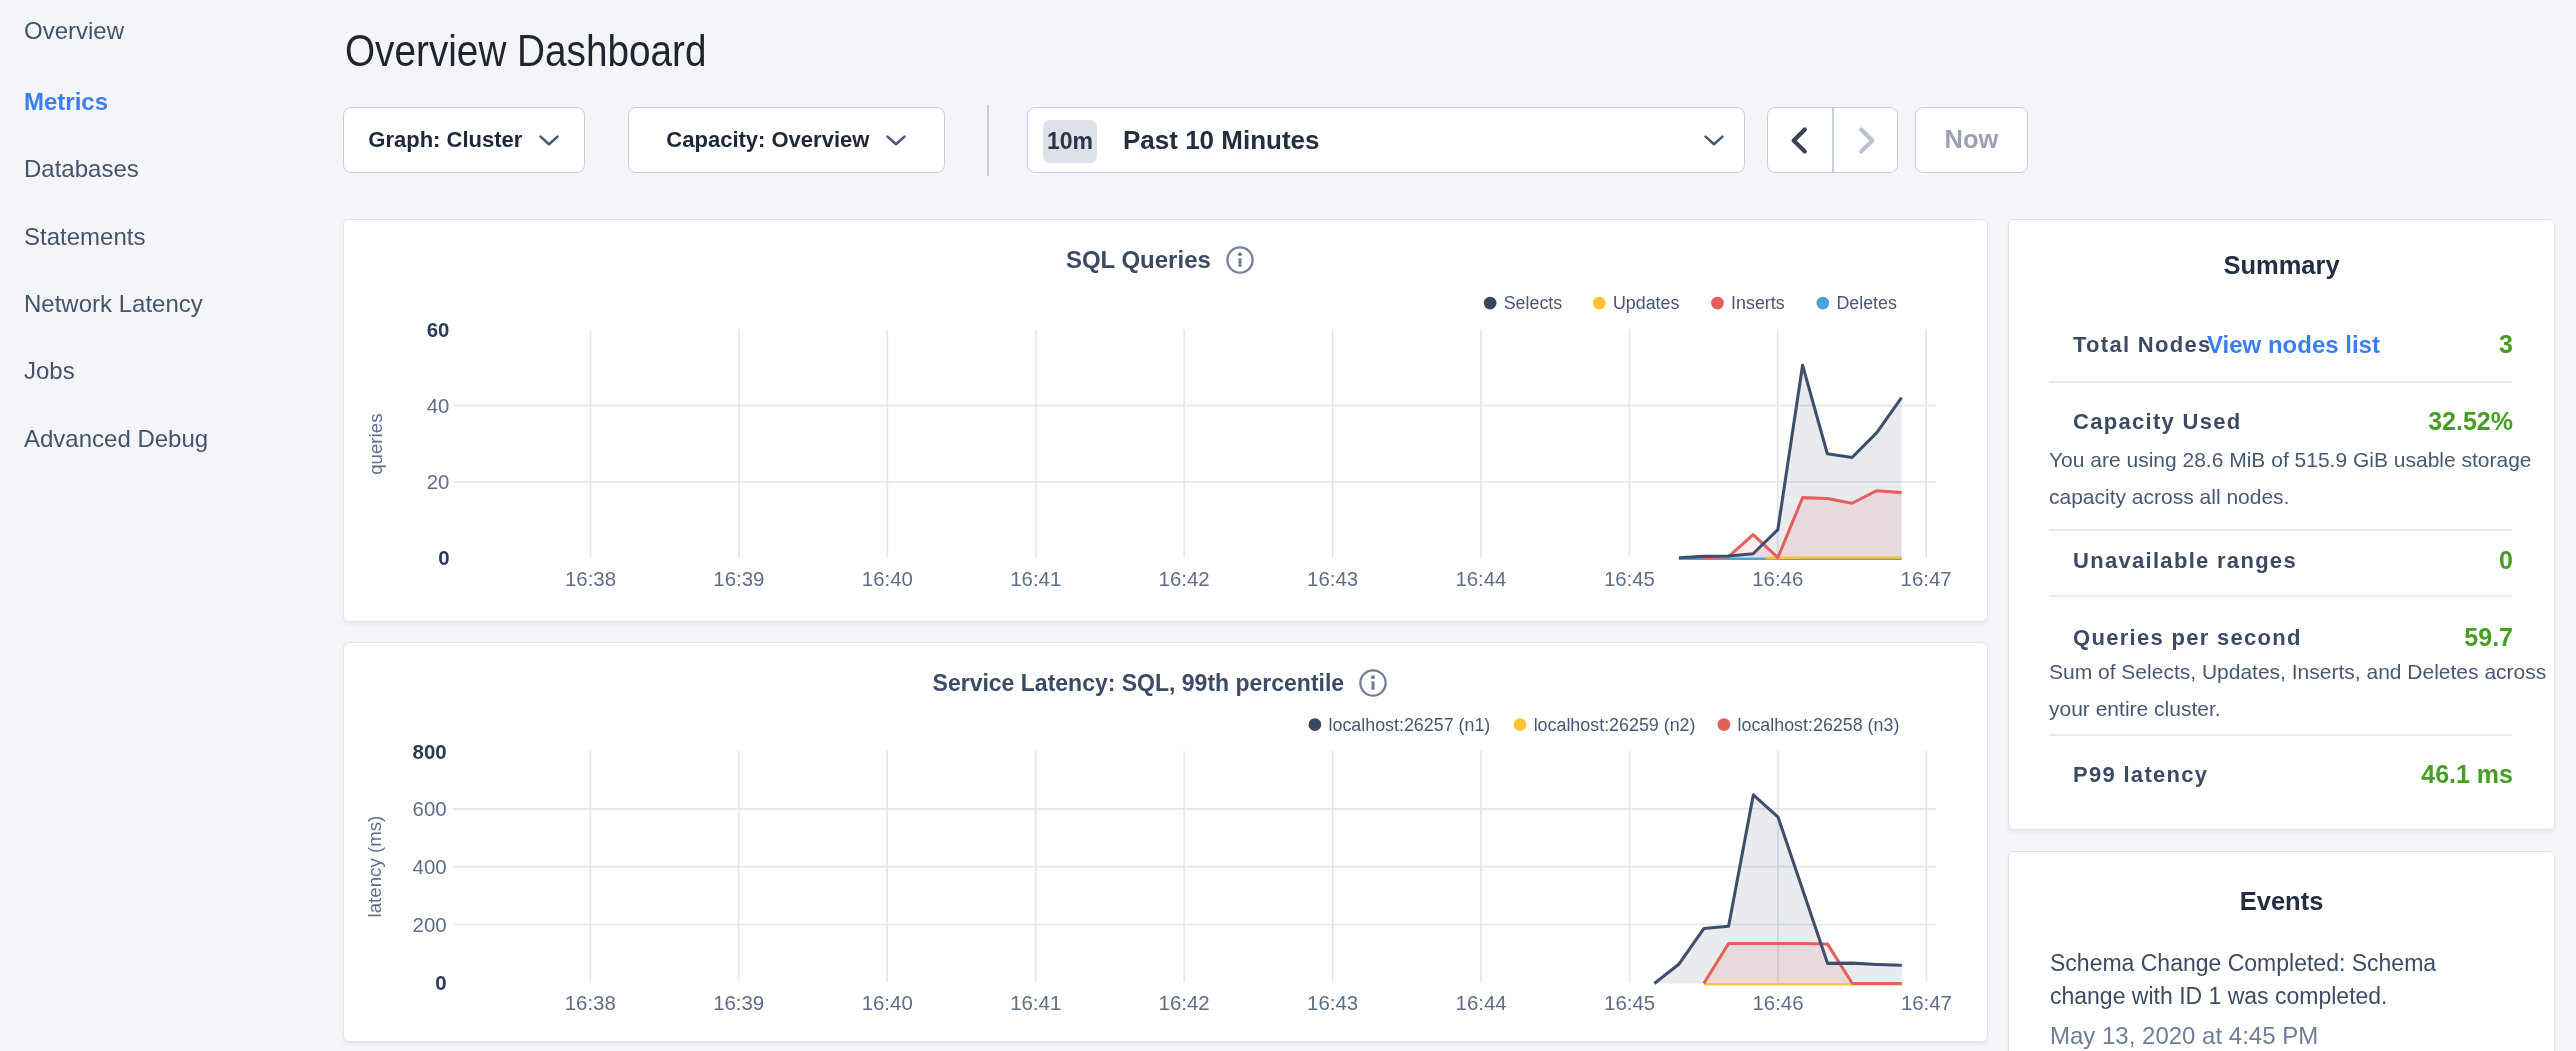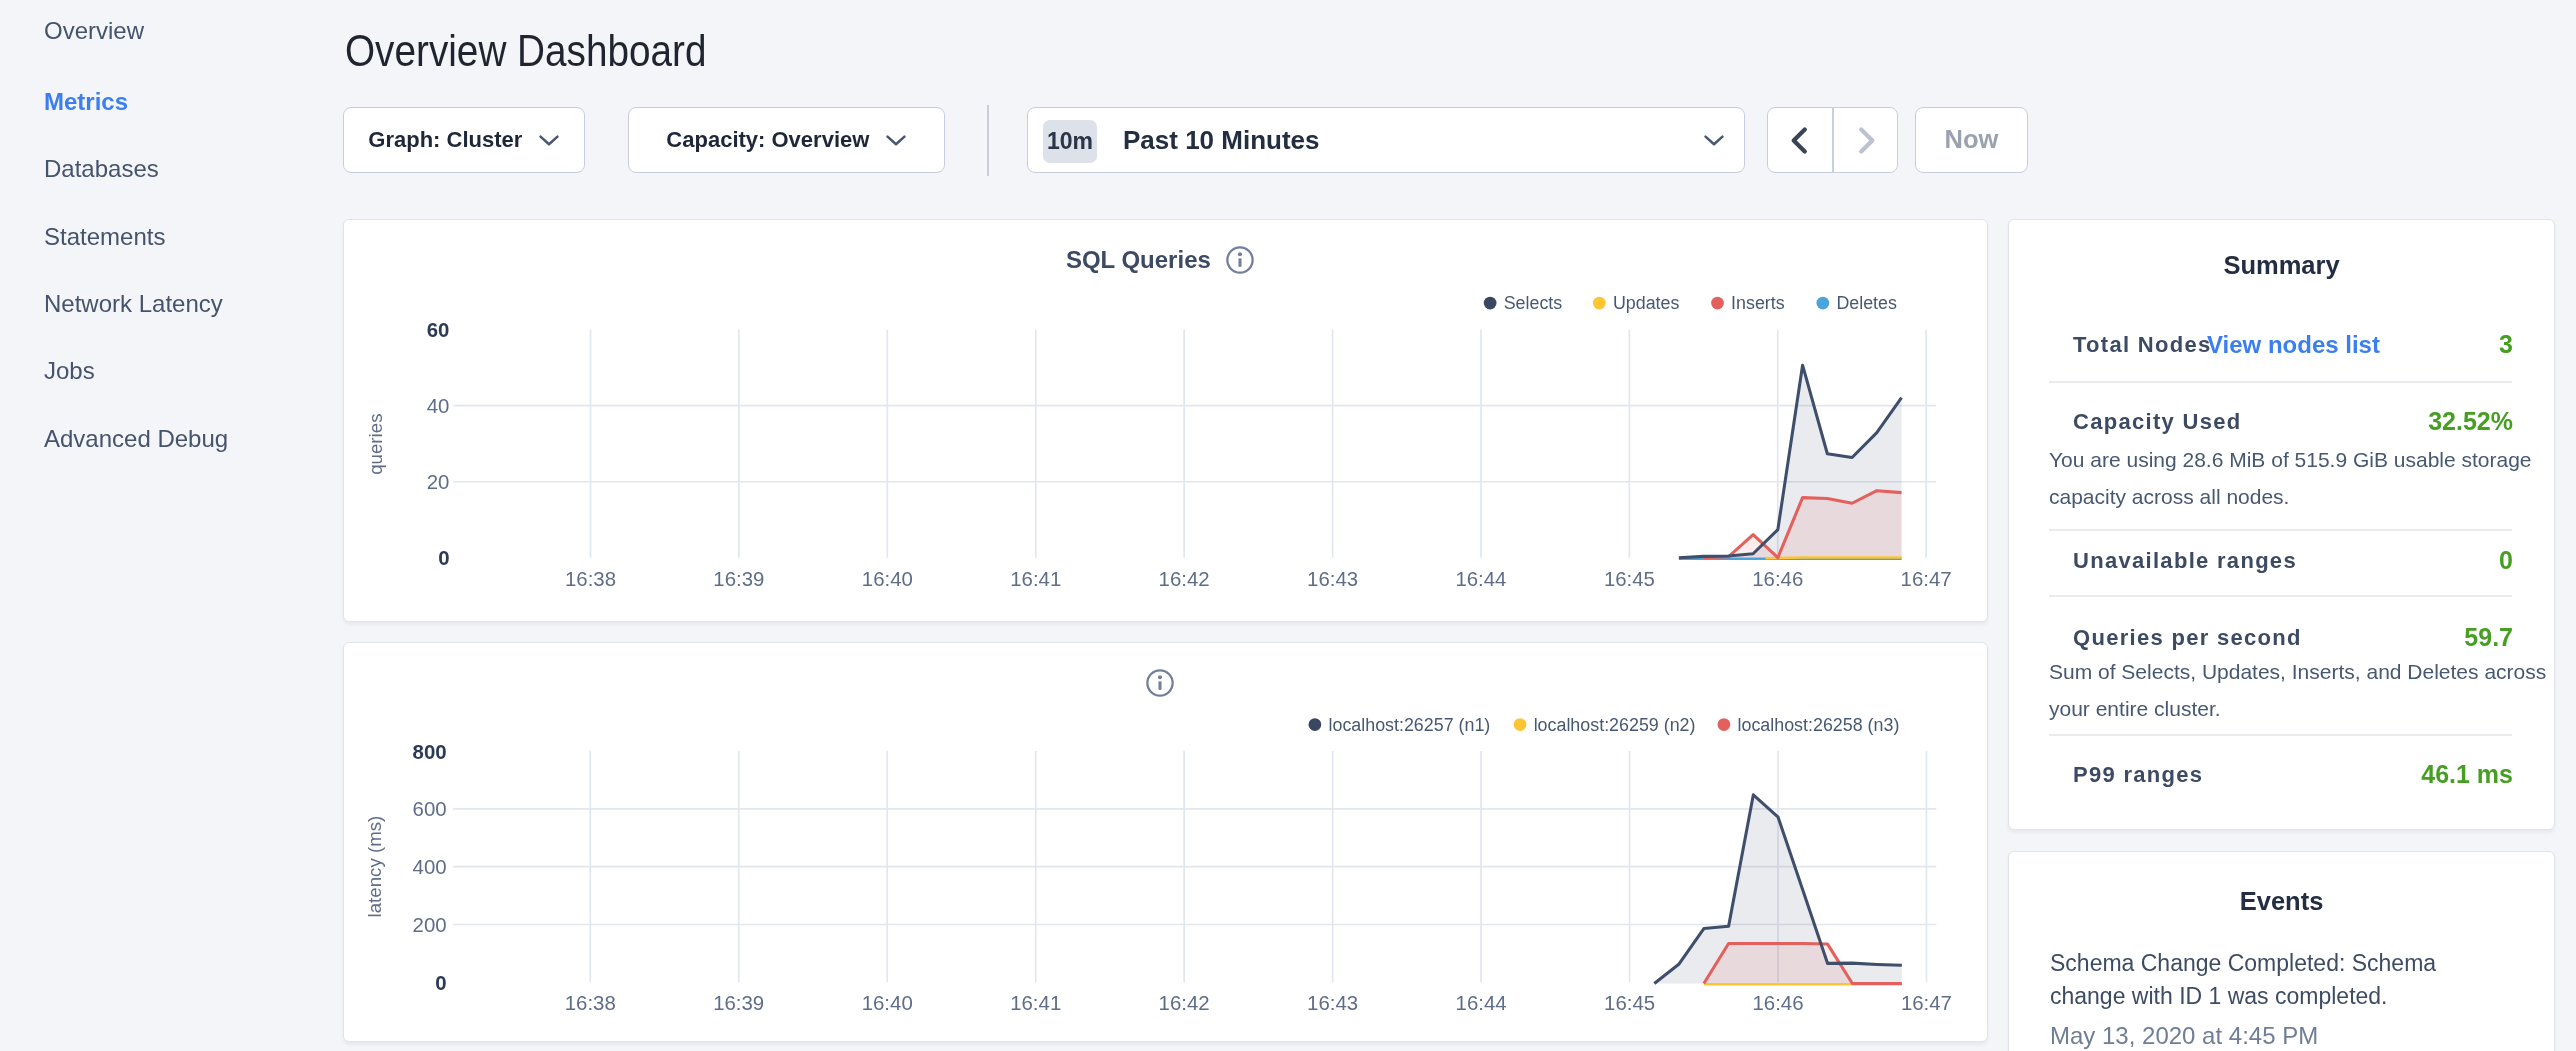--- a/index.html
+++ b/index.html
@@ -6,7 +6,7 @@
 .card { position:absolute; background:#fff; border:1.7px solid #e2e3e8; border-radius:6px; box-shadow:0 2.6px 3.4px rgba(60,65,80,0.06); }
 .ctrl { position:absolute; background:#fff; border:1.7px solid #c8cede; border-radius:8px; top:107px; height:66px; }
 .dd { display:flex; align-items:center; justify-content:center; gap:15.3px; font-size:22px; font-weight:bold; color:#1e2738; }
-.nav { position:absolute; left:24px; font-size:24px; color:#45536b; height:29px; line-height:29px;margin-left:20px; }
+.nav { position:absolute; left:24px; font-size:24px; color:#45536b; height:29px; line-height:29px; }
 .shead { position:absolute; left:2049px; font-size:22px; font-weight:bold; color:#3c4b63; letter-spacing:1.3px; height:31px; line-height:31px;margin-left:24px; }
 .sval { position:absolute; right:63px; font-size:25px; font-weight:bold; color:#469e22; height:31px; line-height:31px; }
 .sdiv { position:absolute; left:2049px; width:463px; height:1.7px; background:#eaebee; }

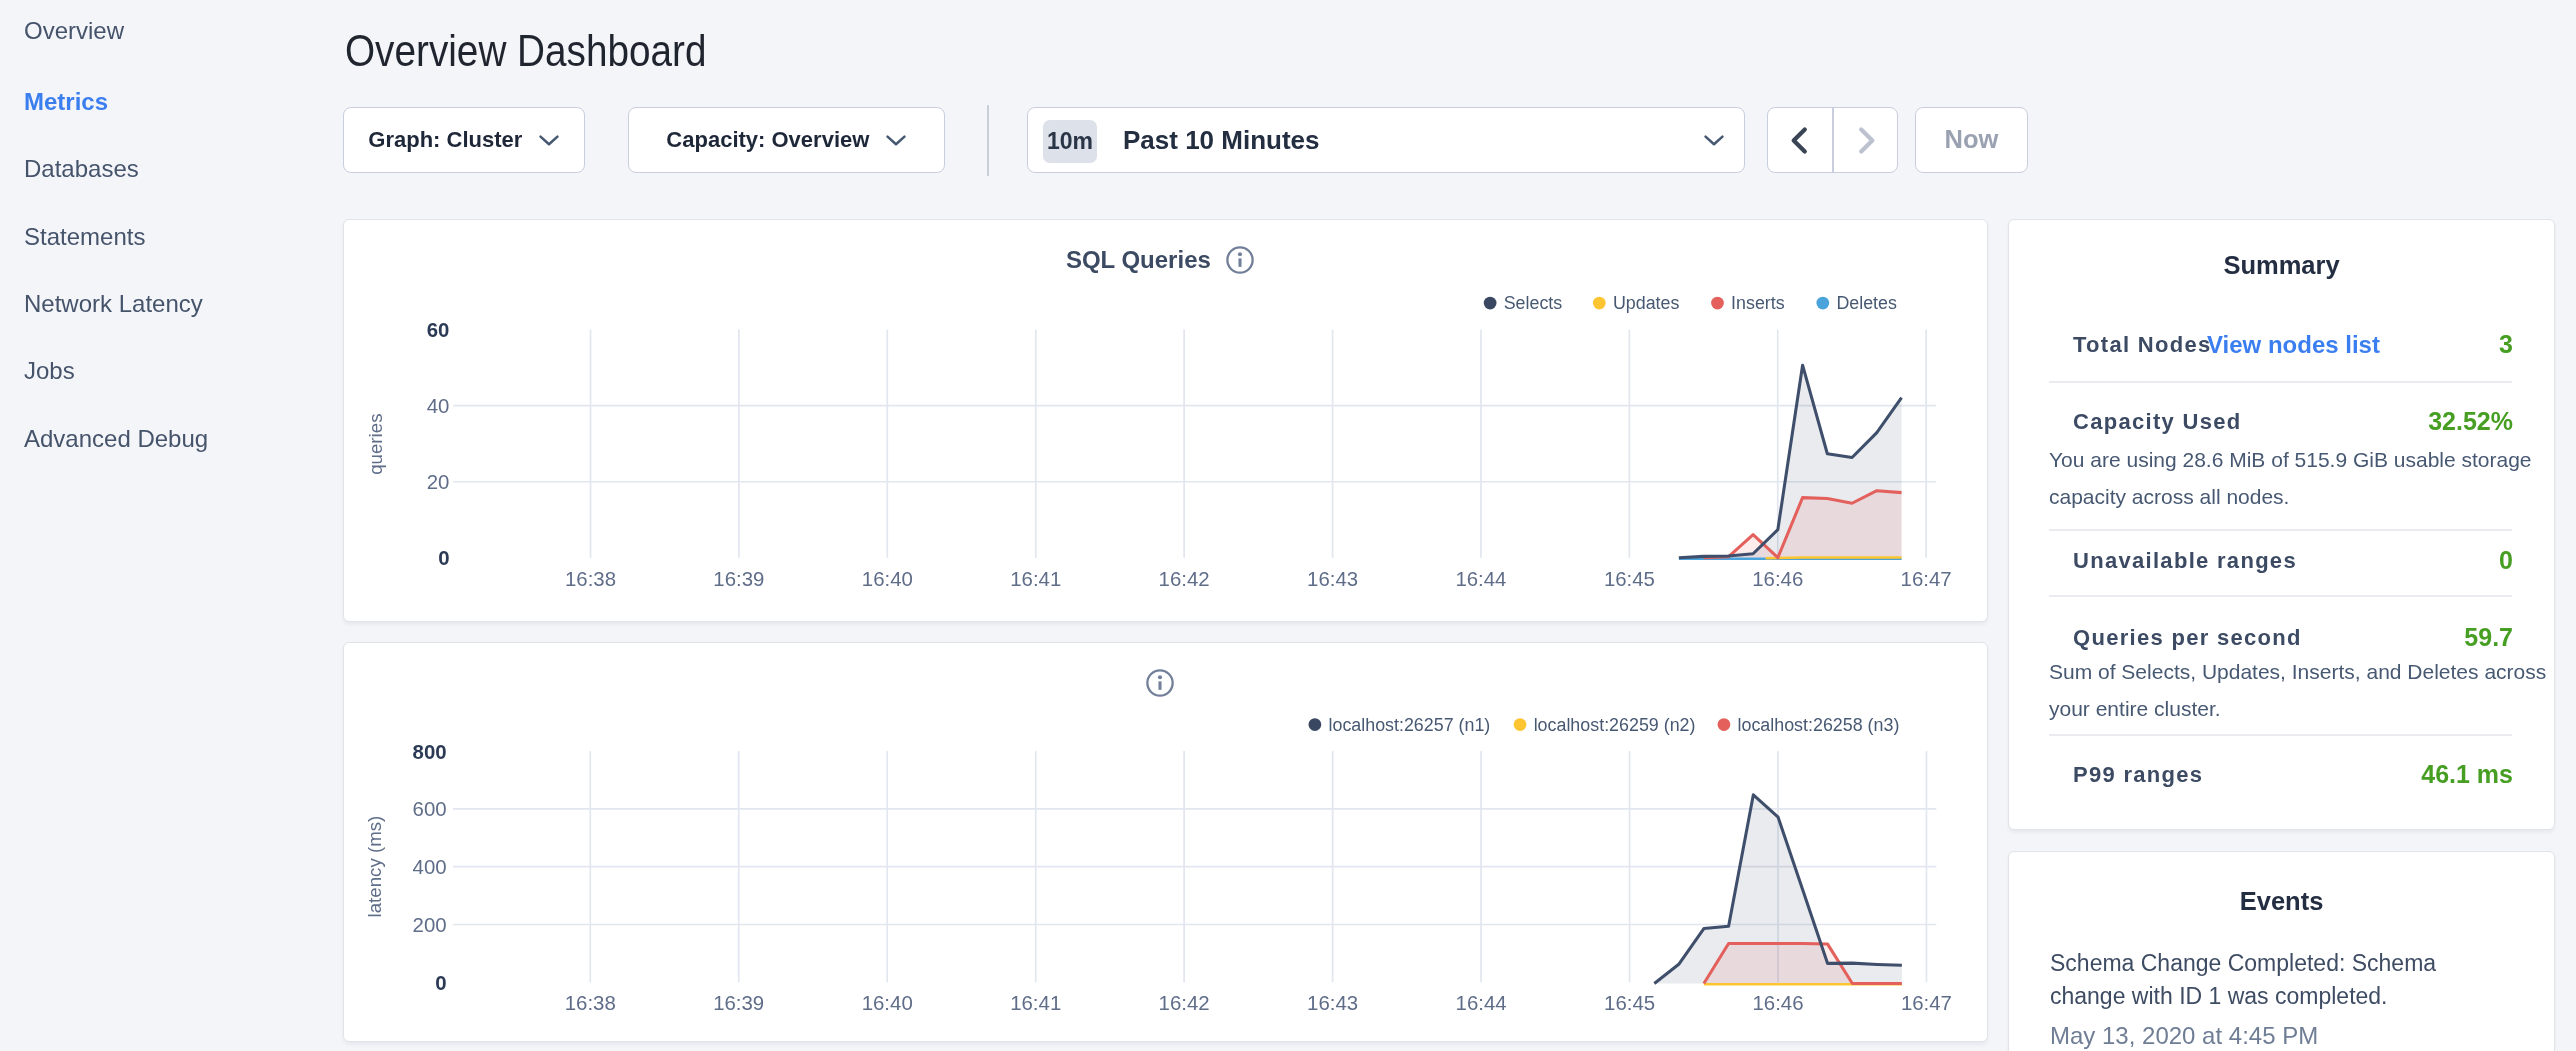--- a/index.html
+++ b/index.html
@@ -151,6 +151,7 @@
     </svg>
 </div>
 <div class="ctitle" style="left:343px;top:669px;font-size:23px">
+    <span>Service Latency: SQL, 99th percentile</span>
     <svg width="28" height="28" viewBox="0 0 33 33" style="flex:none">
       <circle cx="16.5" cy="16.5" r="14.9" fill="none" stroke="#727f99" stroke-width="2.7"></circle>
       <circle cx="16.5" cy="9.8" r="2.4" fill="#727f99"></circle>

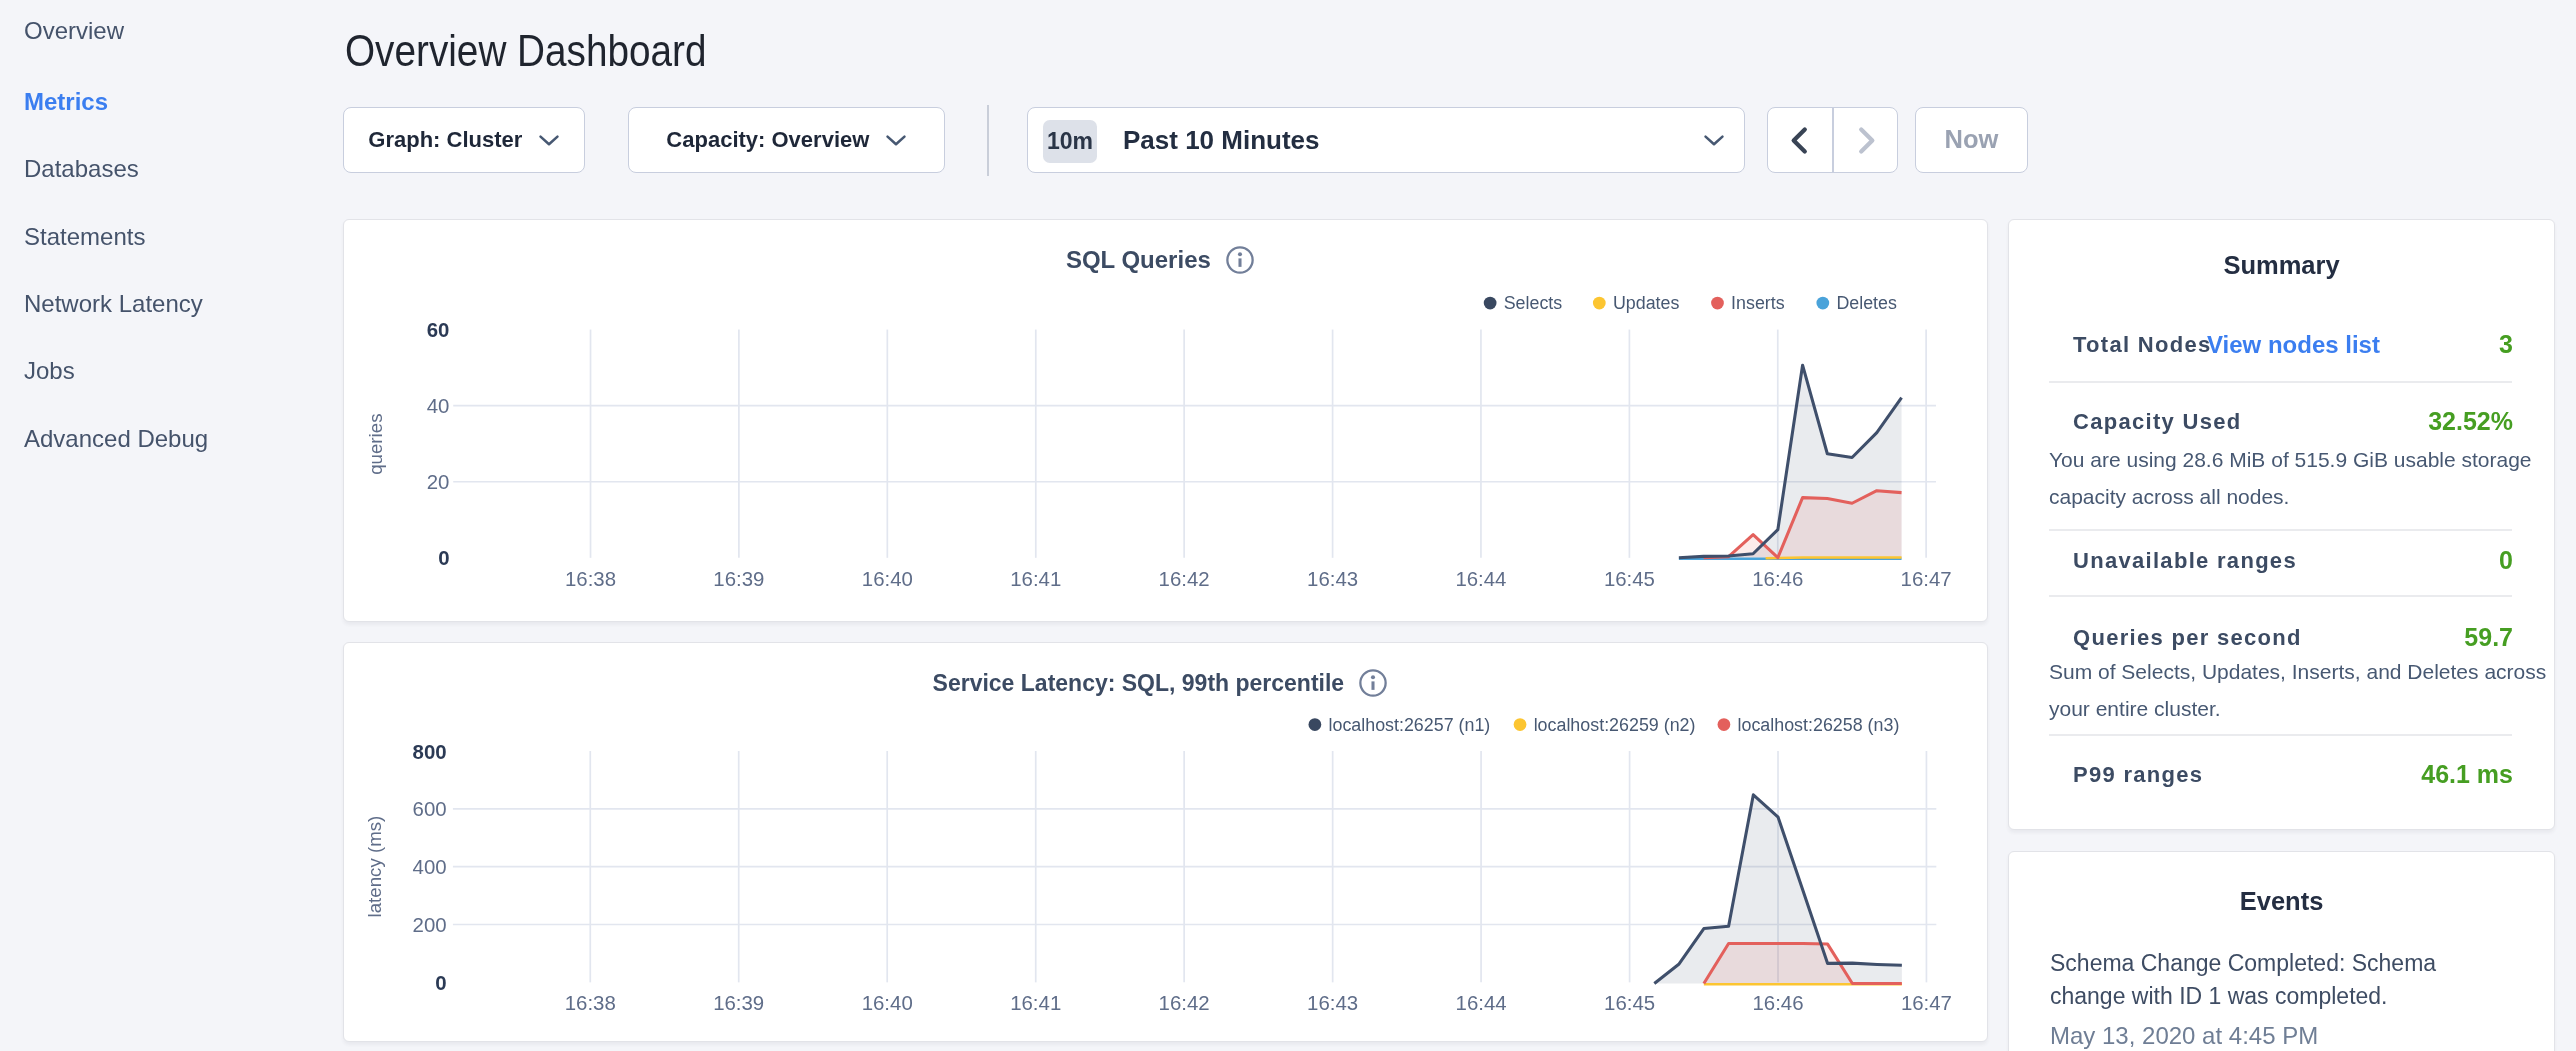--- a/index.html
+++ b/index.html
@@ -176,7 +176,7 @@
 <div class="sval" style="top:622px">59.7</div>
 <div class="spar" style="top:653px">Sum of Selects, Updates, Inserts, and Deletes across<br>your entire cluster.</div>
 <div class="sdiv" style="top:734px"></div>
-<div class="shead" style="top:759px">P99 ranges</div>
+<div class="shead" style="top:759px">P99 latency</div>
 <div class="sval" style="top:759px">46.1 ms</div>
 
 <div class="card" style="left:2008px;top:851px;width:547px;height:255px"></div>

